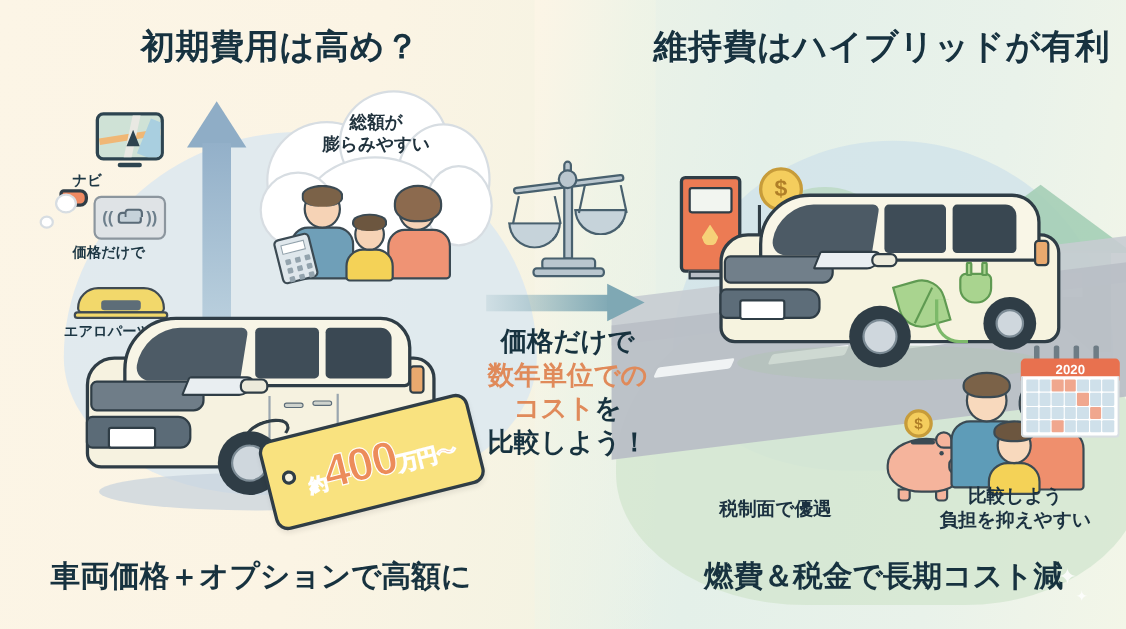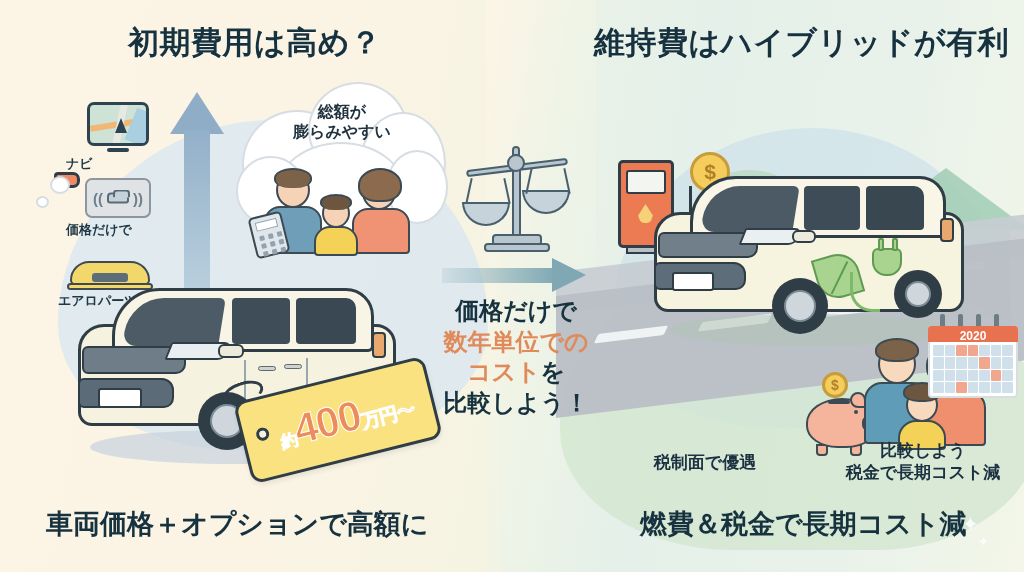--- a/index.html
+++ b/index.html
@@ -780,7 +780,7 @@
 
   <div class="sub-caption" id="cap-long">
     <span>比較しよう</span><br>
-    <span>税金で長期コスト減</span>
+    <span>負担を抑えやすい</span>
   </div>
 
   <div class="spark s1">✦</div>

